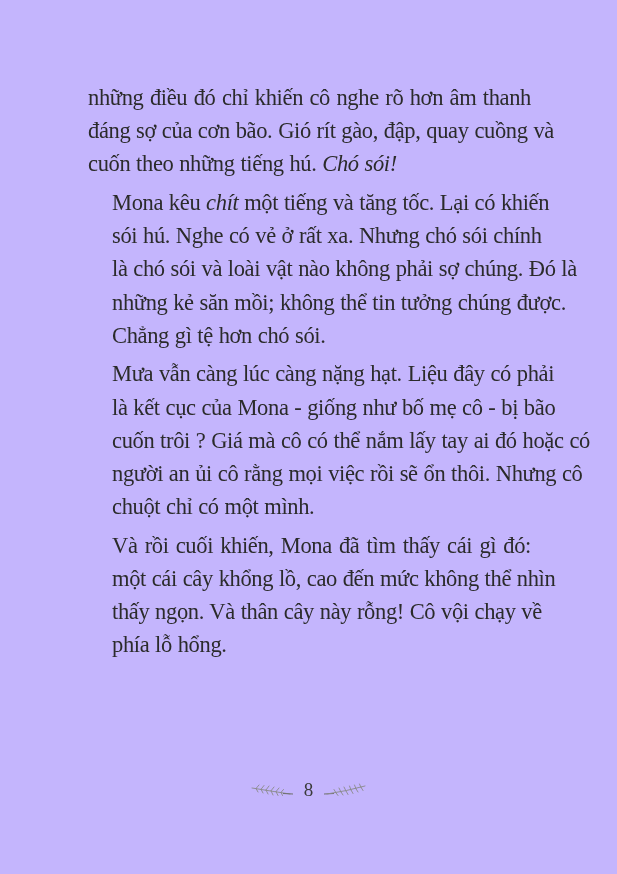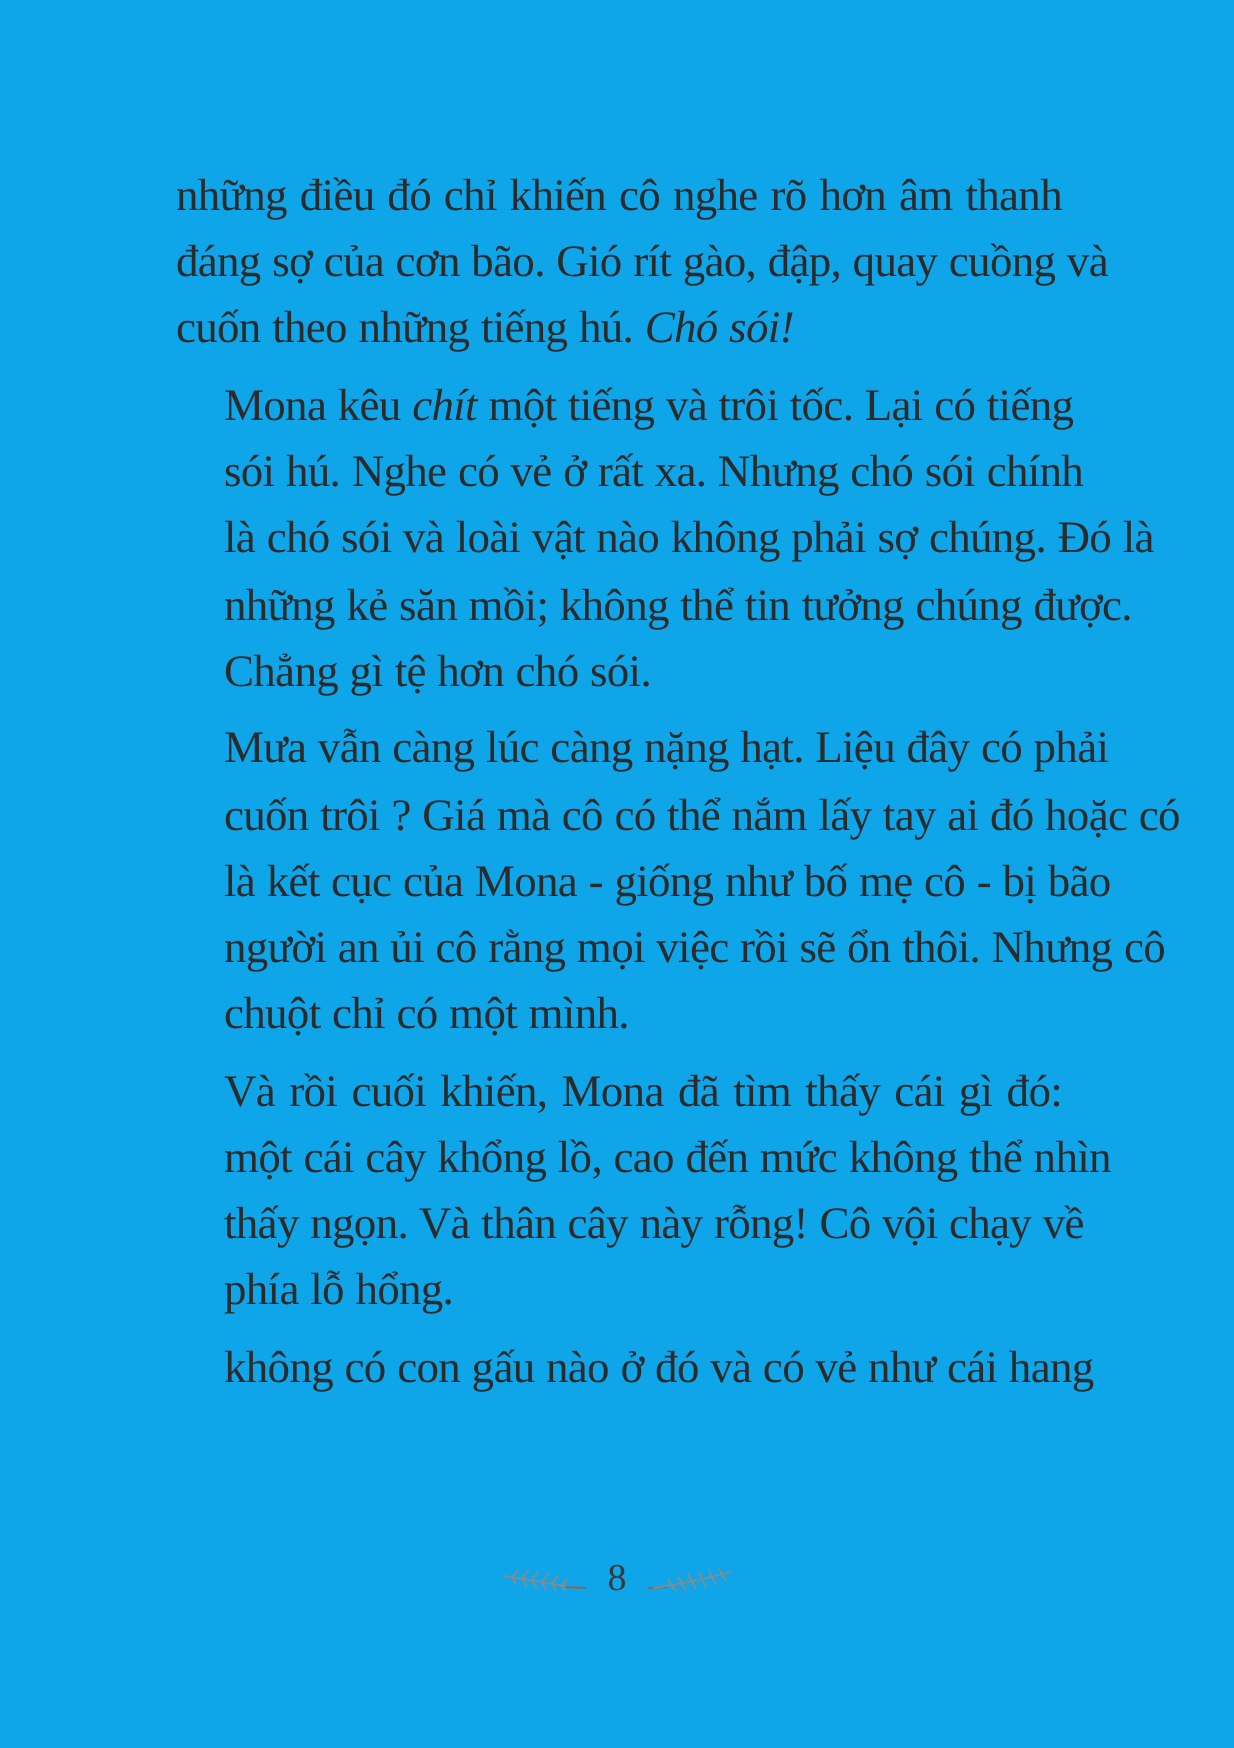--- a/index.html
+++ b/index.html
@@ -18,7 +18,7 @@
       left: 0; top: 0;
       width: 617px;
       height: 874px;
-      background: #0ea5e9;
+      background: #c4b5fd;
     }
     .text-block {
       position: absolute;

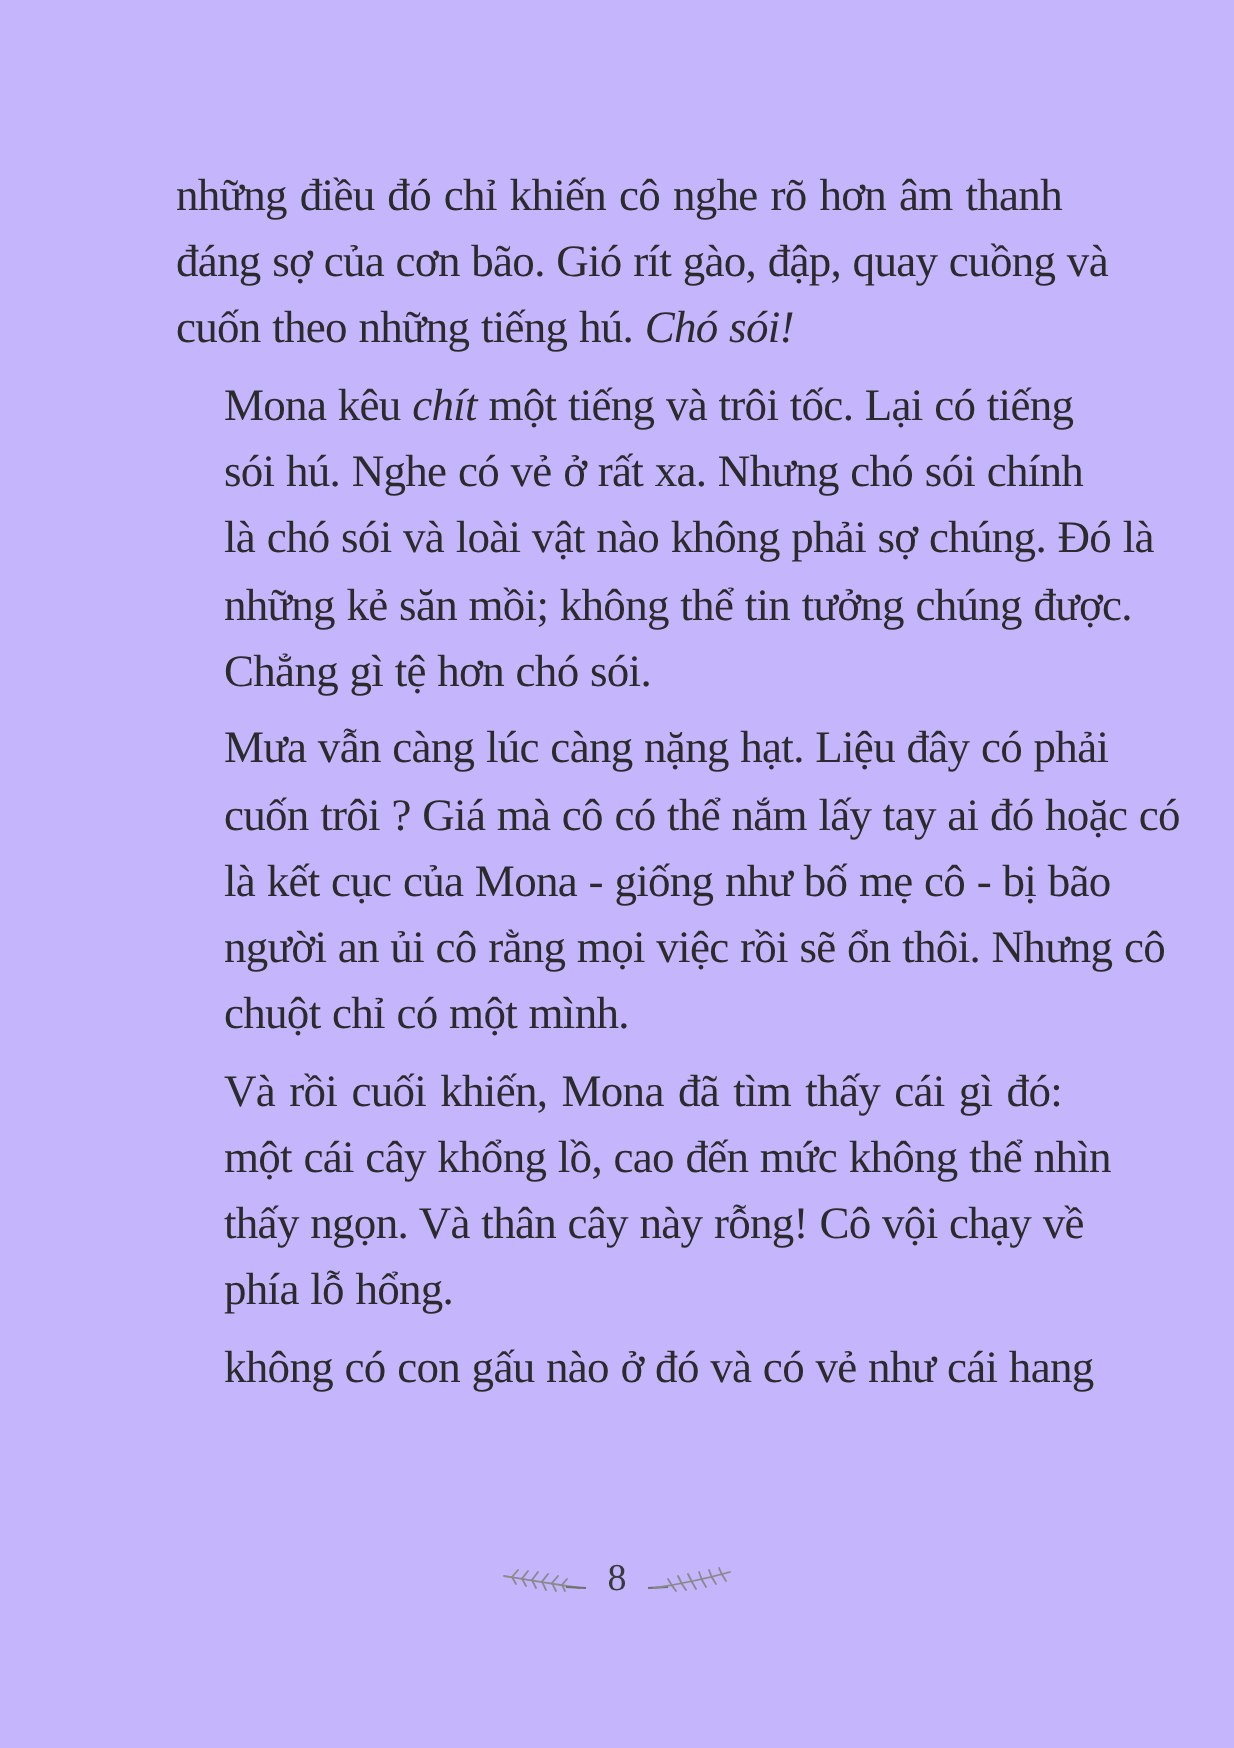--- a/index.html
+++ b/index.html
@@ -87,7 +87,7 @@
     </p>
 
     <p class="para indent">
-      <span class="line"><span>Mona kêu </span><em>chít</em><span> một tiếng và trôi tốc. Lại có tiếng</span></span>
+      <span class="line"><span>Mona kêu </span><em>chít</em><span> một tiếng và tăng tốc. Lại có khiến</span></span>
       <span class="line">sói hú. Nghe có vẻ ở rất xa. Nhưng chó sói chính</span>
       <span class="line">là chó sói và loài vật nào không phải sợ chúng. Đó là</span>
       <span class="line">những kẻ săn mồi; không thể tin tưởng chúng được.</span>

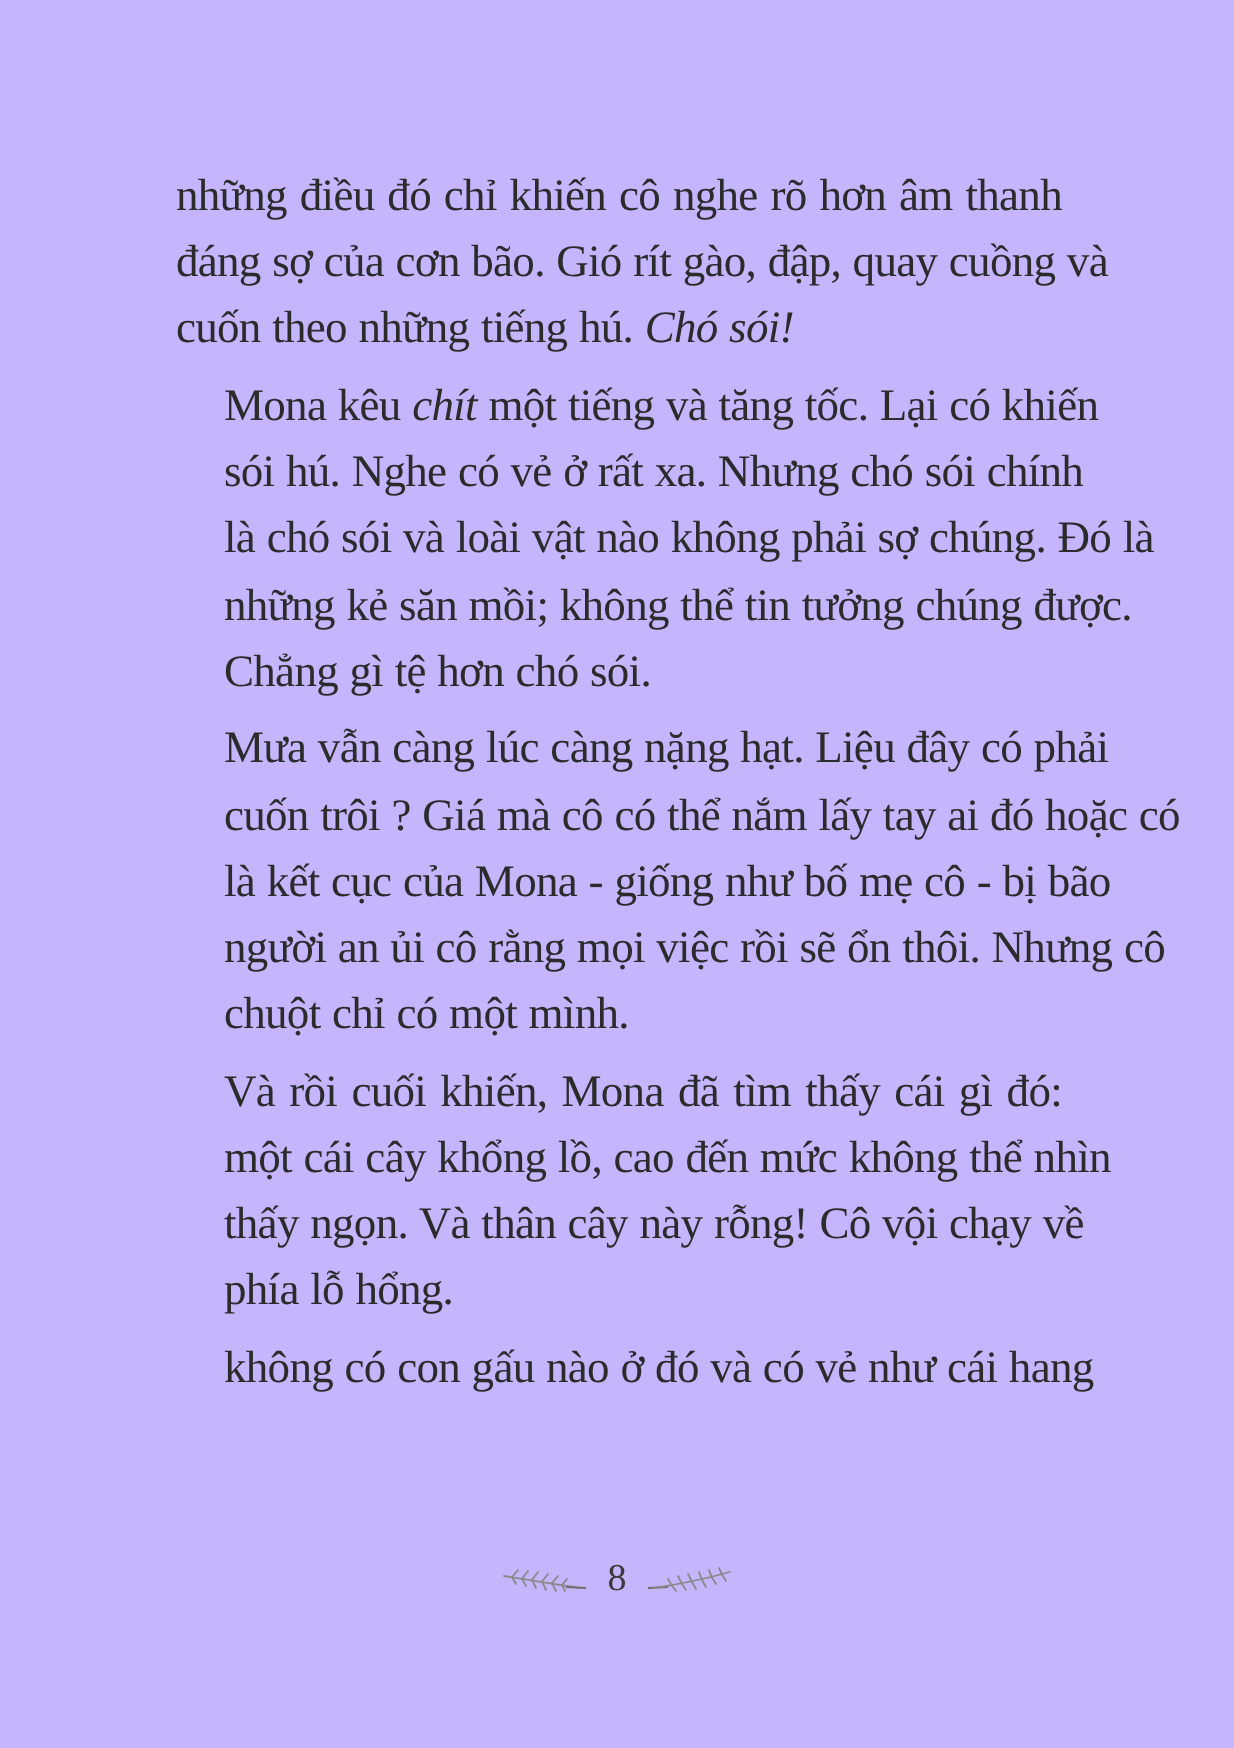--- a/index.html
+++ b/index.html
@@ -96,8 +96,8 @@
 
     <p class="para indent">
       <span class="line">Mưa vẫn càng lúc càng nặng hạt. Liệu đây có phải</span>
+      <span class="line">là kết cục của Mona - giống như bố mẹ cô - bị bão</span>
       <span class="line">cuốn trôi ? Giá mà cô có thể nắm lấy tay ai đó hoặc có</span>
-      <span class="line">là kết cục của Mona - giống như bố mẹ cô - bị bão</span>
       <span class="line">người an ủi cô rằng mọi việc rồi sẽ ổn thôi. Nhưng cô</span>
       <span class="line last">chuột chỉ có một mình.</span>
     </p>

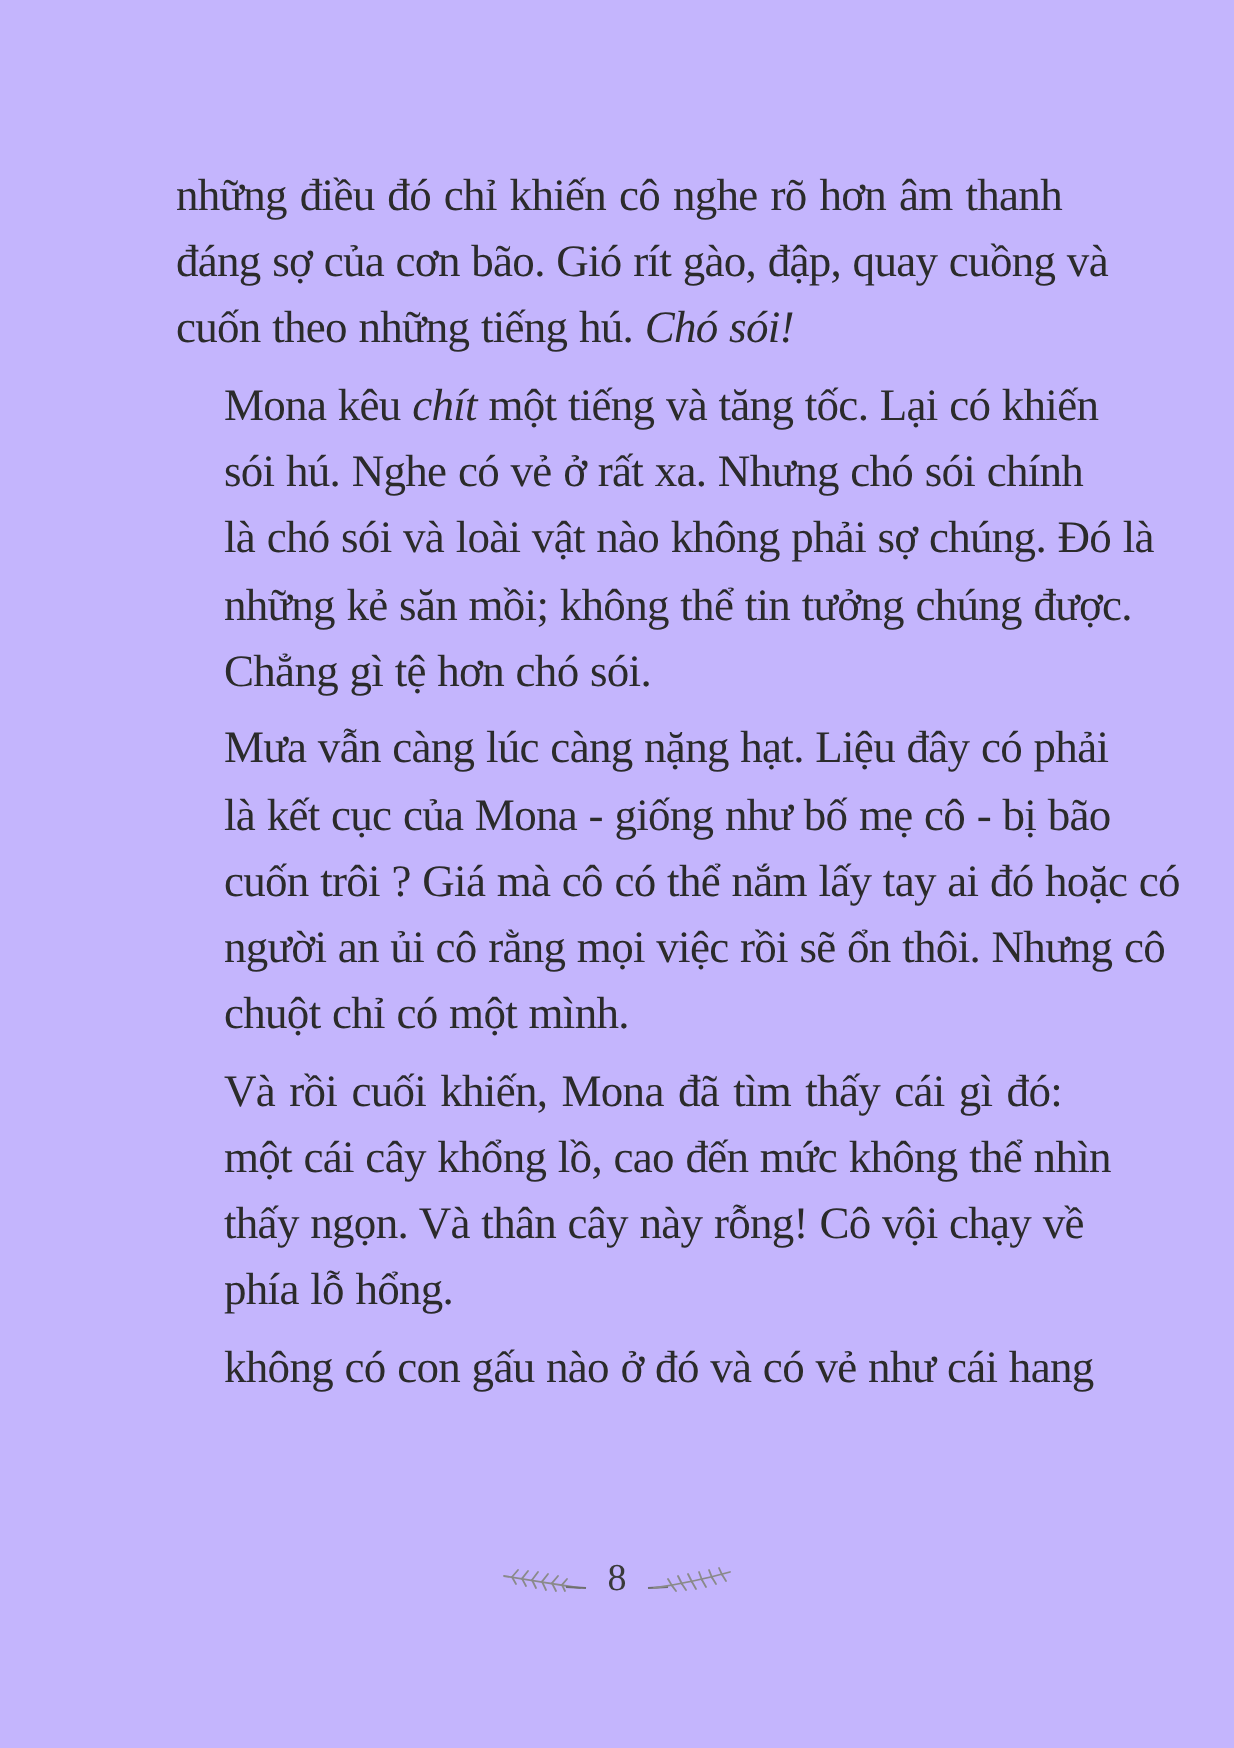--- a/index.html
+++ b/index.html
@@ -110,7 +110,6 @@
     </p>
 
     <p class="para indent">
-      <span class="line">không có con gấu nào ở đó và có vẻ như cái hang</span>
     </p>
 
   </div>

